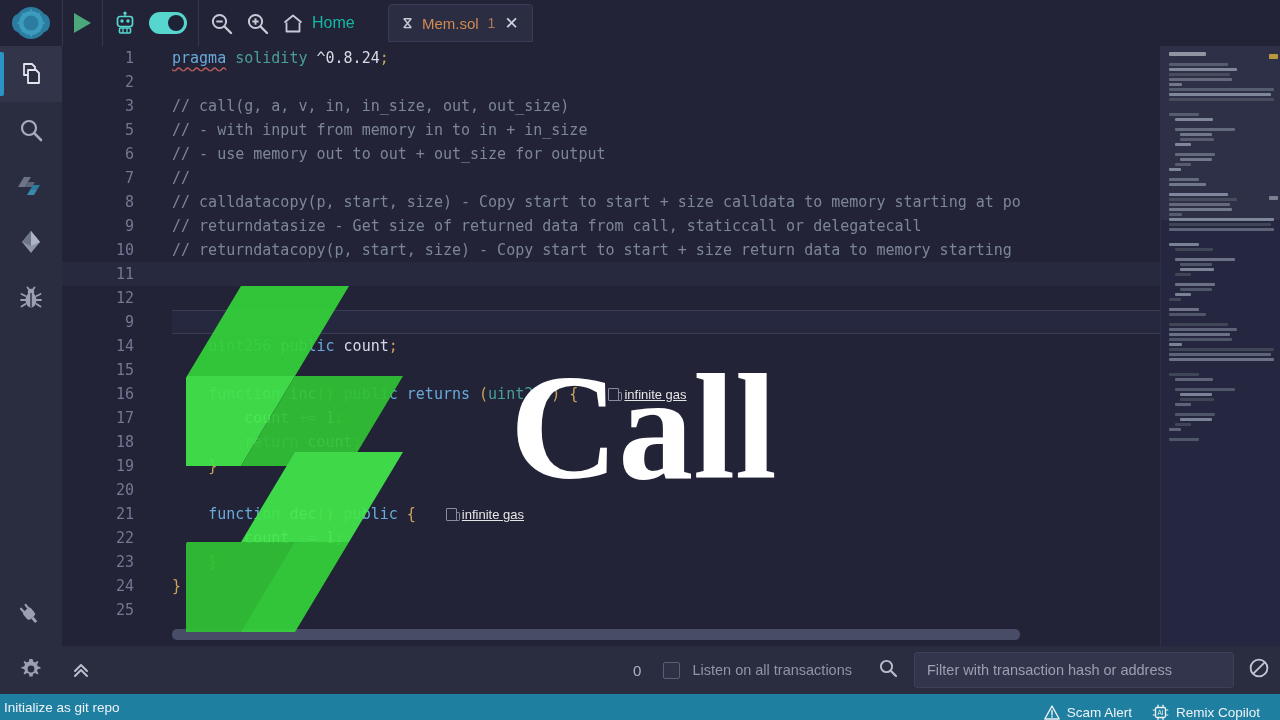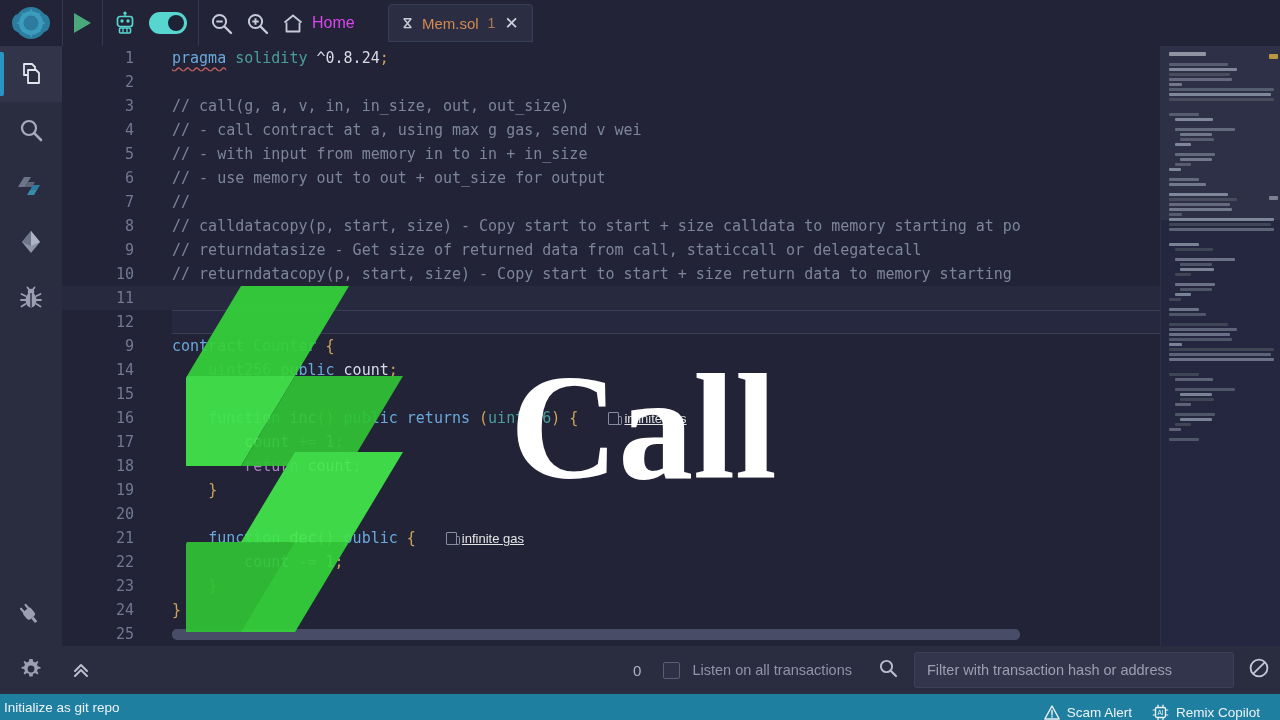--- a/index.html
+++ b/index.html
@@ -54,7 +54,7 @@
     background: #1d2235;
   }
   .home-label {
-    color: #d946ef; font-size: 16px; margin-left: 8px;
+    color: #14b8a6; font-size: 16px; margin-left: 8px;
     font-family: "Liberation Sans", sans-serif;
   }
 

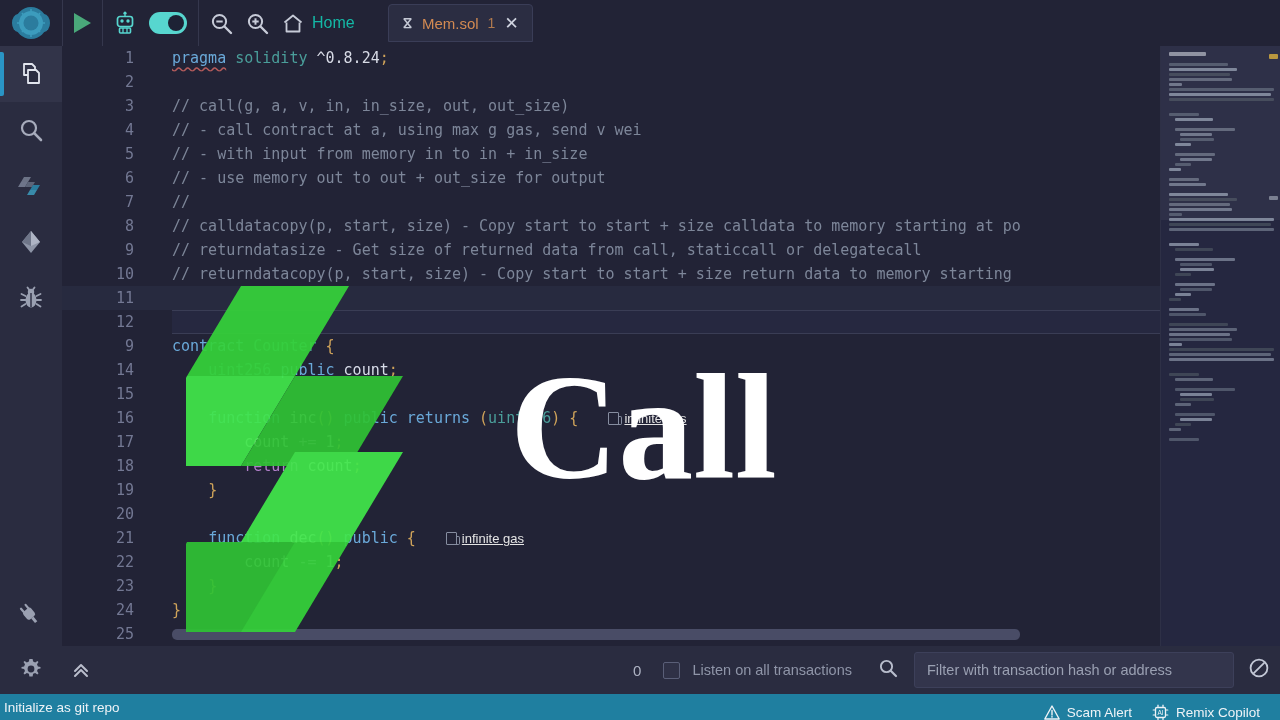--- a/index.html
+++ b/index.html
@@ -443,7 +443,6 @@
         <div class="ln"><span class="lnum">1</span><span class="ltext"><span class="kw"><span class="wavy">pragma</span></span> <span class="typ">solidity</span> <span class="num">^0.8.24</span><span class="brc">;</span></span></div>
         <div class="ln"><span class="lnum">2</span><span class="ltext"></span></div>
         <div class="ln"><span class="lnum">3</span><span class="ltext"><span class="cmt">// call(g, a, v, in, in_size, out, out_size)</span></span></div>
-        <div class="ln"><span class="lnum">4</span><span class="ltext"><span class="cmt">// - call contract at a, using max g gas, send v wei</span></span></div>
         <div class="ln"><span class="lnum">5</span><span class="ltext"><span class="cmt">// - with input from memory in to in + in_size</span></span></div>
         <div class="ln"><span class="lnum">6</span><span class="ltext"><span class="cmt">// - use memory out to out + out_size for output</span></span></div>
         <div class="ln"><span class="lnum">7</span><span class="ltext"><span class="cmt">//</span></span></div>

